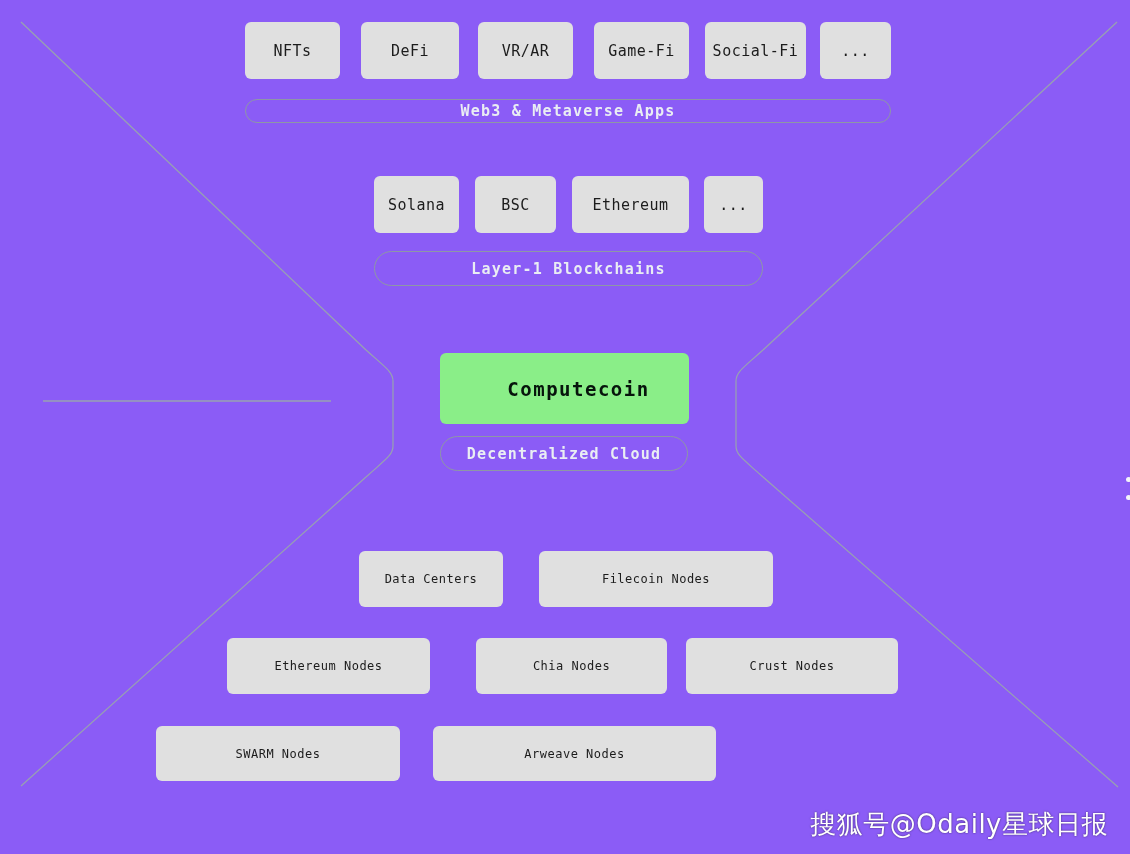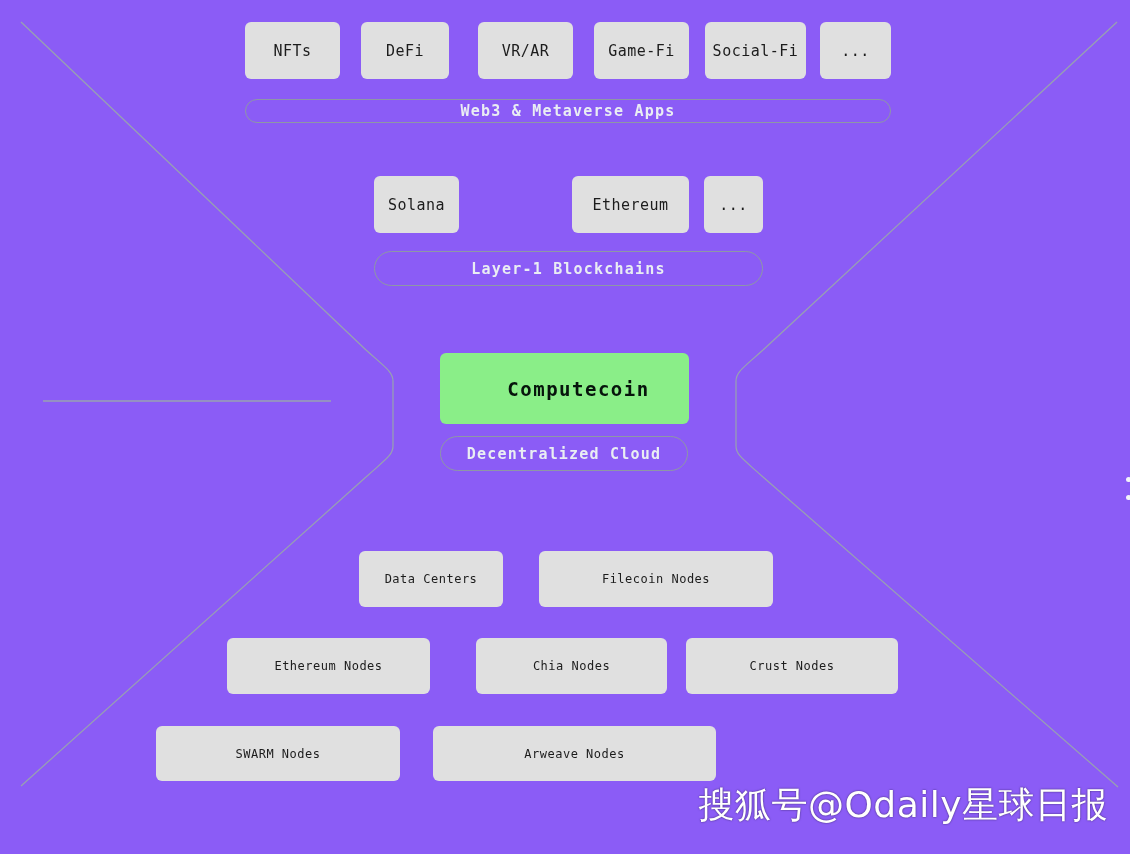--- a/index.html
+++ b/index.html
@@ -124,7 +124,7 @@
   <div class="chip" style="left:245px;top:22px;width:95px;height:57px;">
     <span>NFTs</span>
   </div>
-  <div class="chip" style="left:361px;top:22px;width:88px;height:57px;">
+  <div class="chip" style="left:361px;top:22px;width:98px;height:57px;">
     <span>DeFi</span>
   </div>
   <div class="chip" style="left:478px;top:22px;width:95px;height:57px;">

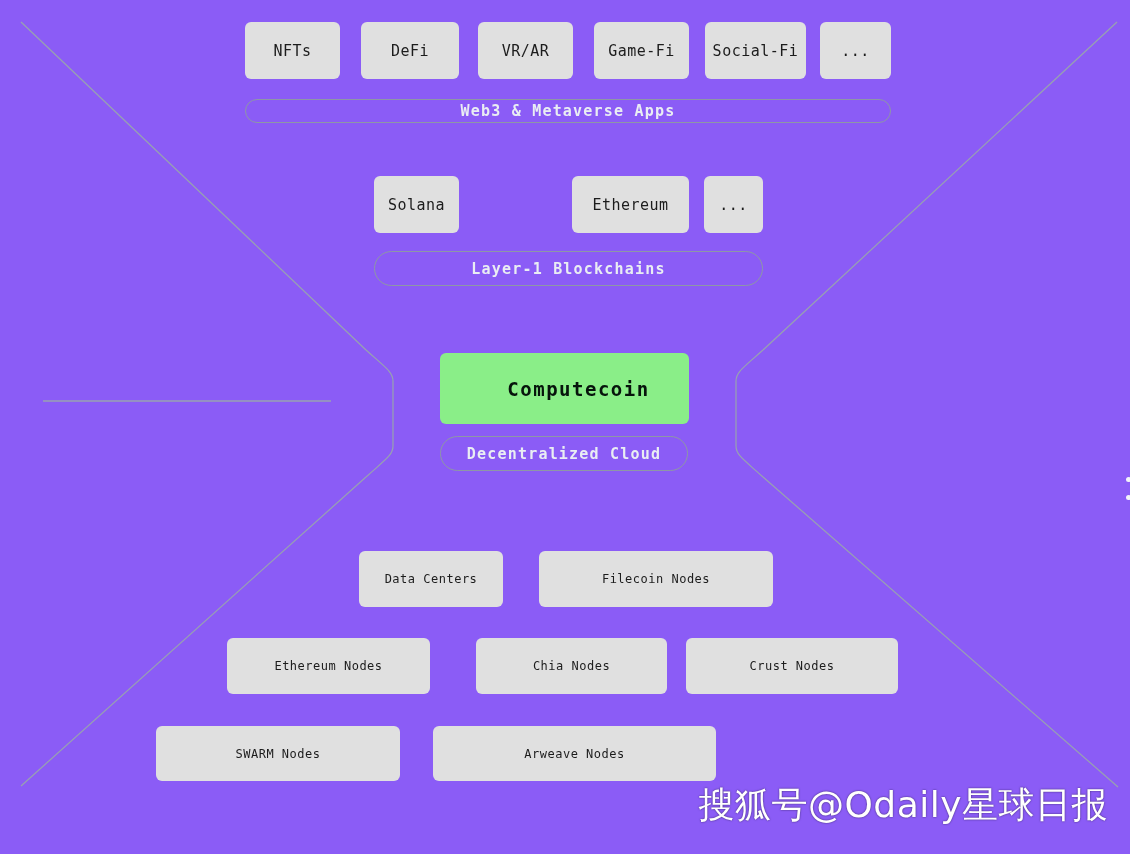--- a/index.html
+++ b/index.html
@@ -147,6 +147,9 @@
   <div class="chip" style="left:374px;top:176px;width:85px;height:57px;">
     <span>Solana</span>
   </div>
+  <div class="chip" style="left:475px;top:176px;width:81px;height:57px;">
+    <span>BSC</span>
+  </div>
   <div class="chip" style="left:572px;top:176px;width:117px;height:57px;">
     <span>Ethereum</span>
   </div>

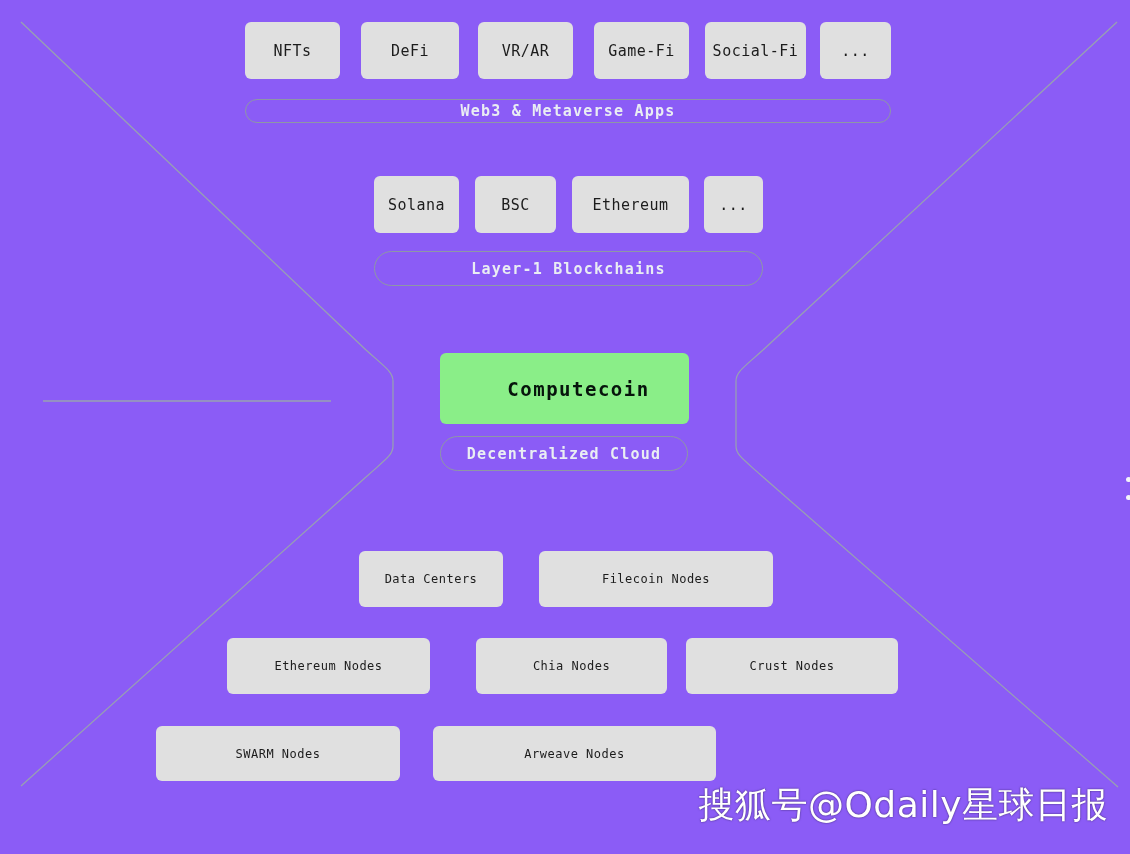--- a/index.html
+++ b/index.html
@@ -79,9 +79,9 @@
   .watermark {
     position: absolute;
     right: 22px;
-    bottom: 24px;
+    bottom: 12px;
     color: #ffffff;
-    font-size: 36px;
+    font-size: 26px;
     font-family: "DejaVu Sans", "Liberation Sans", sans-serif;
     letter-spacing: 0.5px;
     white-space: nowrap;

